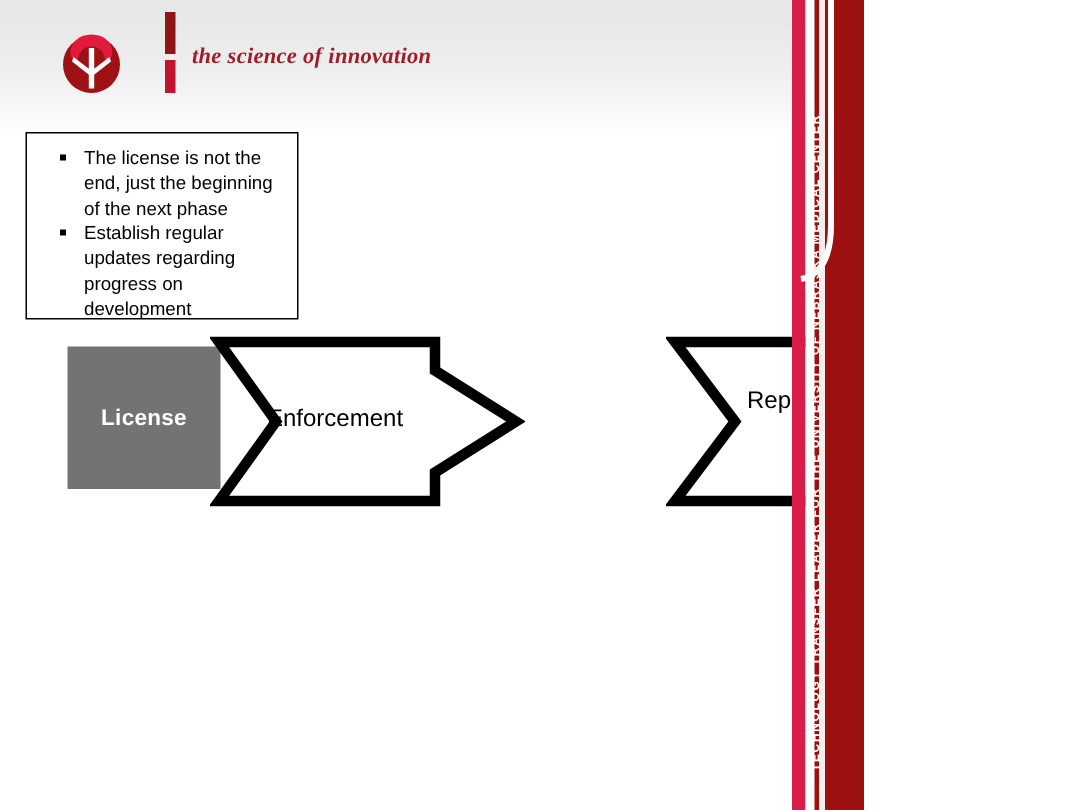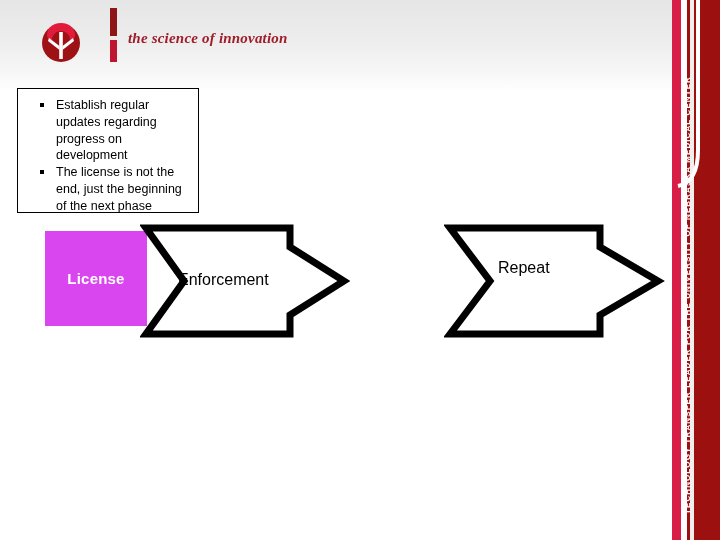--- a/index.html
+++ b/index.html
@@ -12,7 +12,7 @@
   }
   #slide {
     position: relative;
-    width: 720px;
+    width: 576px;
     height: 540px;
     overflow: hidden;
     background: #ffffff;

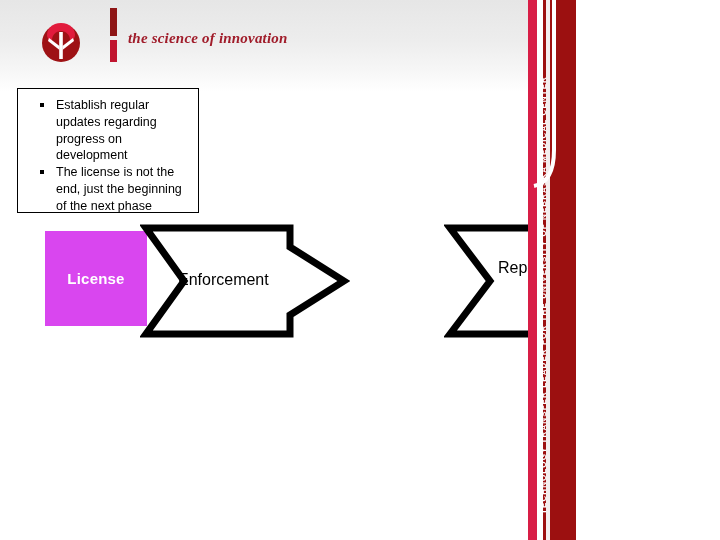--- a/index.html
+++ b/index.html
@@ -239,11 +239,11 @@
     <ul class="bullet-list">
       <li>
         <span class="dot"></span>
-        <span>Establish regular updates regarding progress on development</span>
+        <span>The license is not the end, just the beginning of the next phase</span>
       </li>
       <li>
         <span class="dot"></span>
-        <span>The license is not the end, just the beginning of the next phase</span>
+        <span>Establish regular updates regarding progress on development</span>
       </li>
     </ul>
   </div>

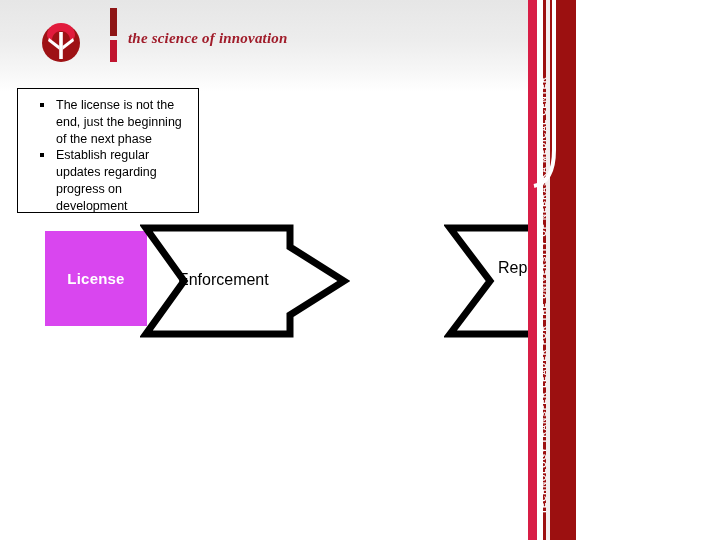--- a/index.html
+++ b/index.html
@@ -175,7 +175,7 @@
   }
   .stage-box {
     position: absolute;
-    background: #d946ef;
+    background: #737373;
     display: flex;
     align-items: center;
     justify-content: center;

